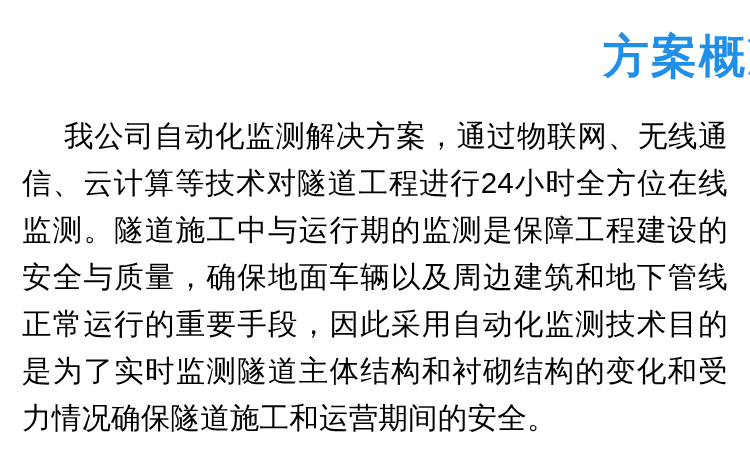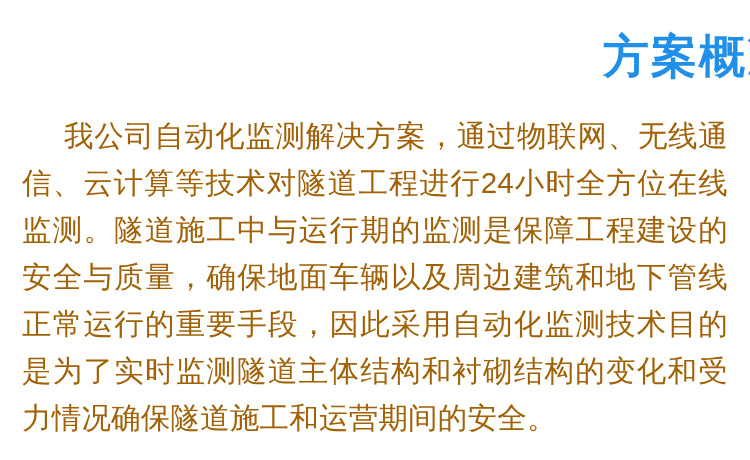--- a/index.html
+++ b/index.html
@@ -40,7 +40,7 @@
     left: 22px;
     width: 706px;
     font-size: 29.5px;
-    color: #a16207;
+    color: #000000;
     line-height: 47px;
     text-align: justify;
     text-justify: inter-ideograph;

